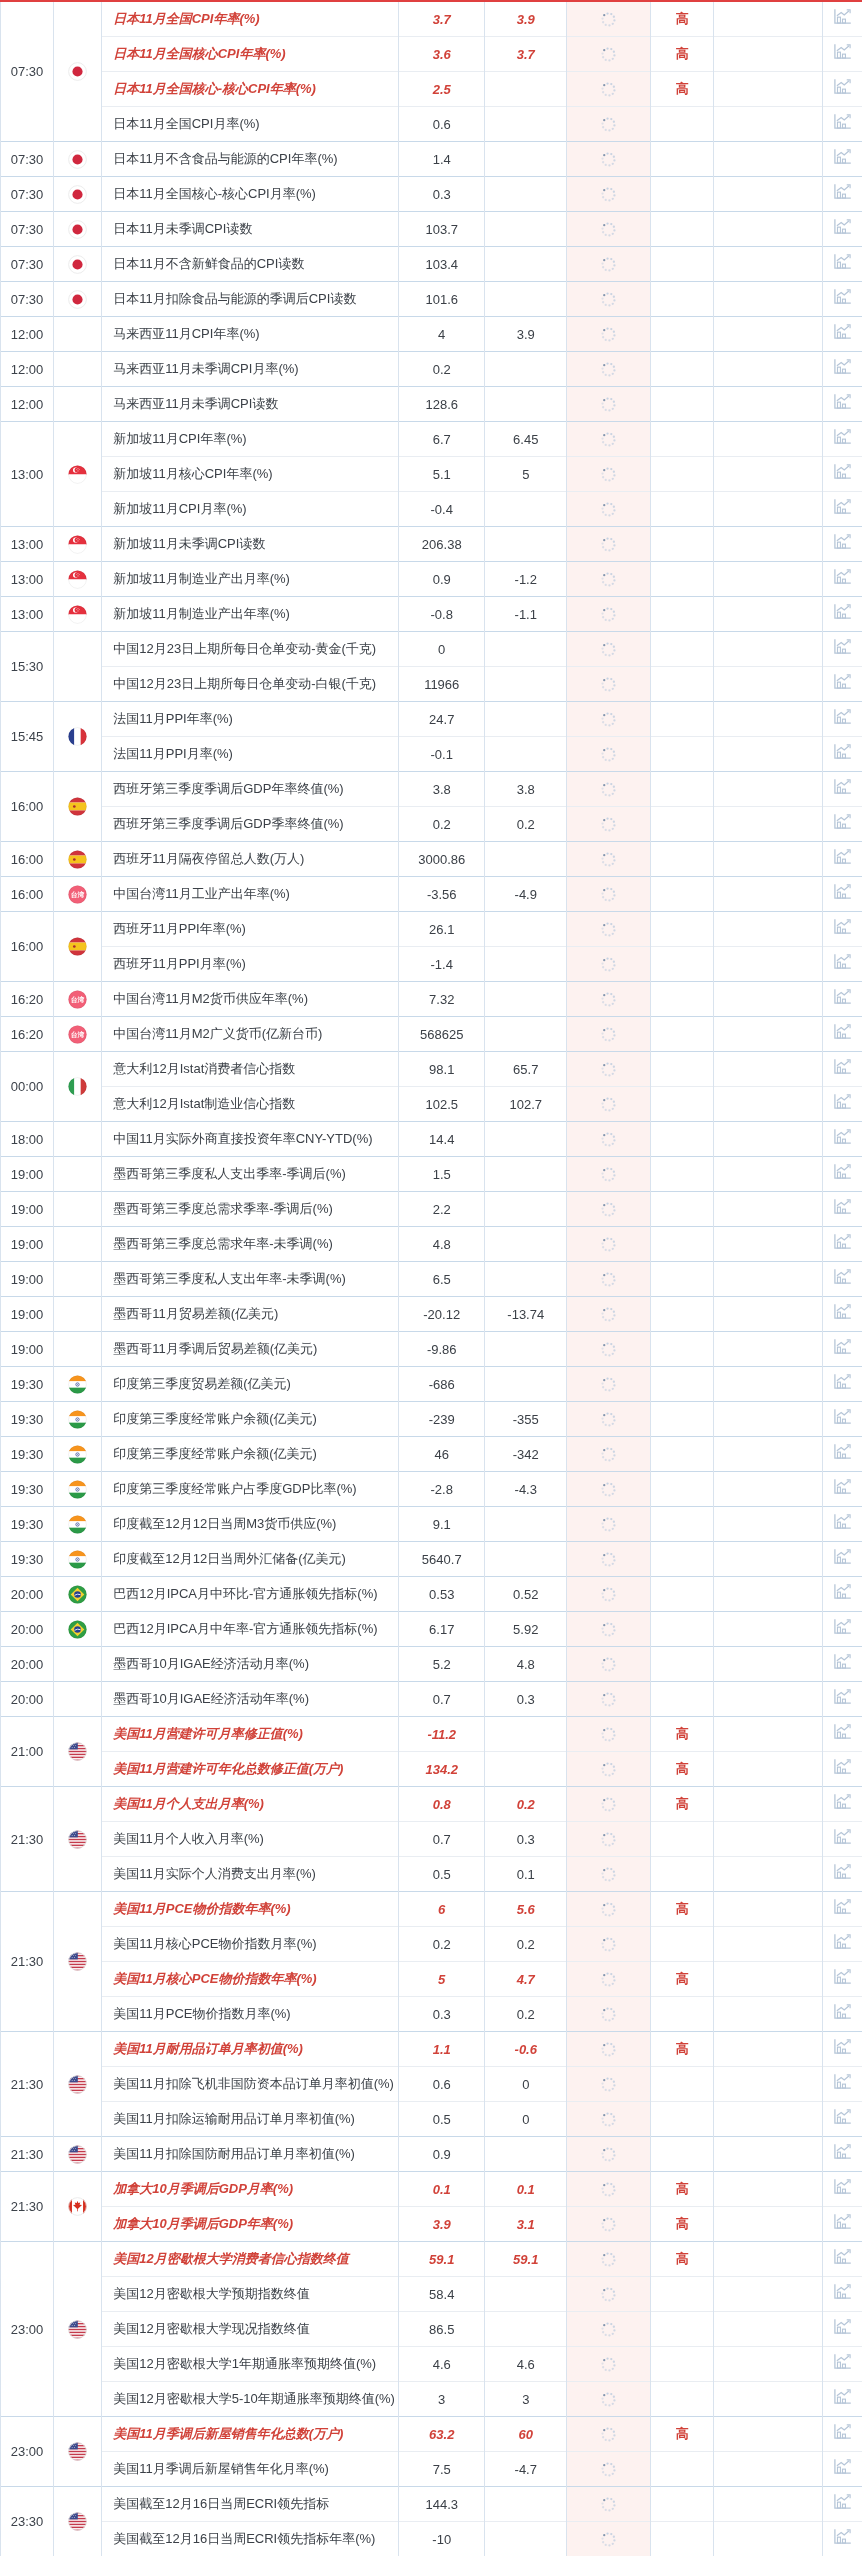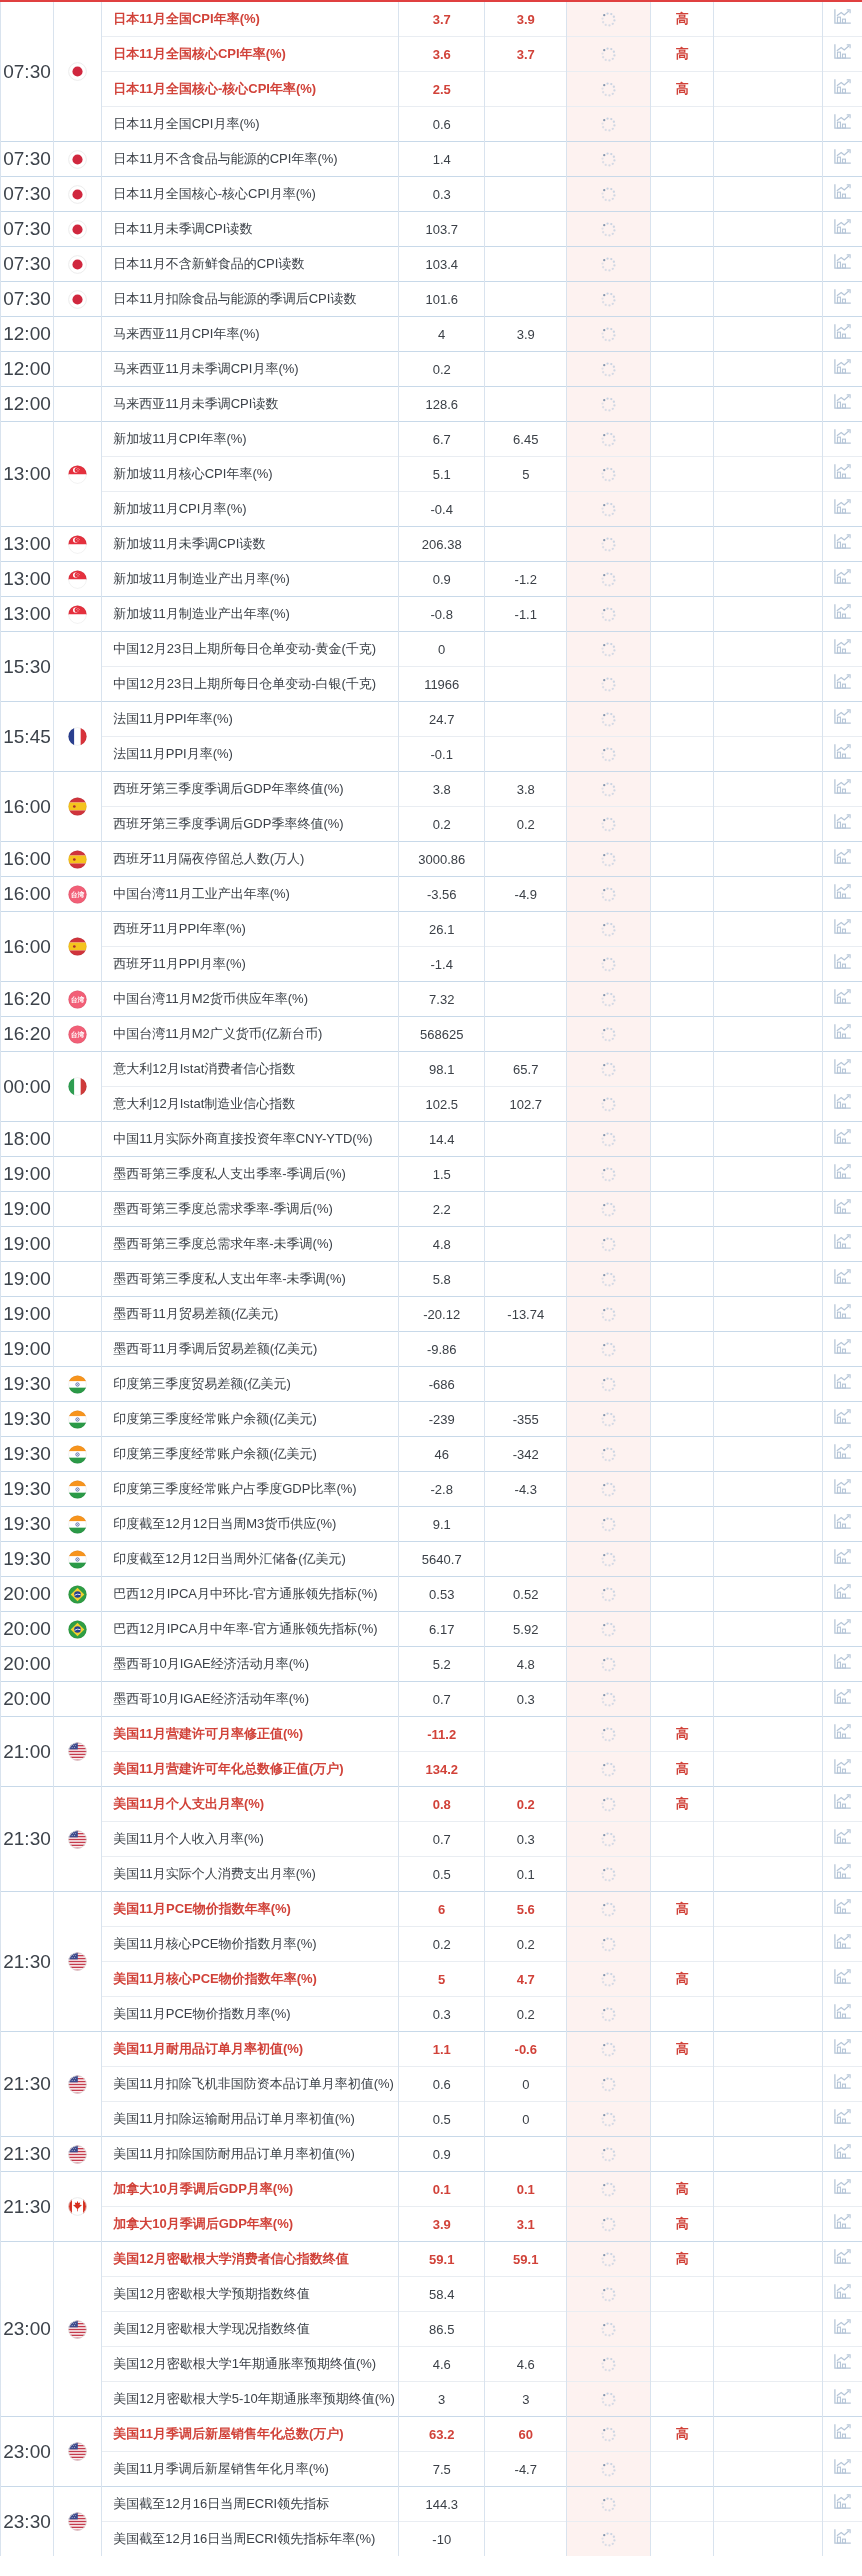--- a/index.html
+++ b/index.html
@@ -17,7 +17,7 @@
   td.c-imp{text-align:center;font-size:13px;color:#d14239;font-weight:700;}
   td.c-extra{background:#ffffff;}
   td.c-icon{text-align:center;}
-  .hl{color:#d14239 !important;font-weight:700;}
+  .hl{color:#d14239 !important;font-weight:700;font-style:italic;}
   svg.flag{width:19px;height:19px;display:inline-block;vertical-align:middle;}
   svg.spin{width:19px;height:19px;display:inline-block;vertical-align:middle;}
   .cicon-btn{display:inline-block;width:21px;height:19px;cursor:pointer;line-height:0;}

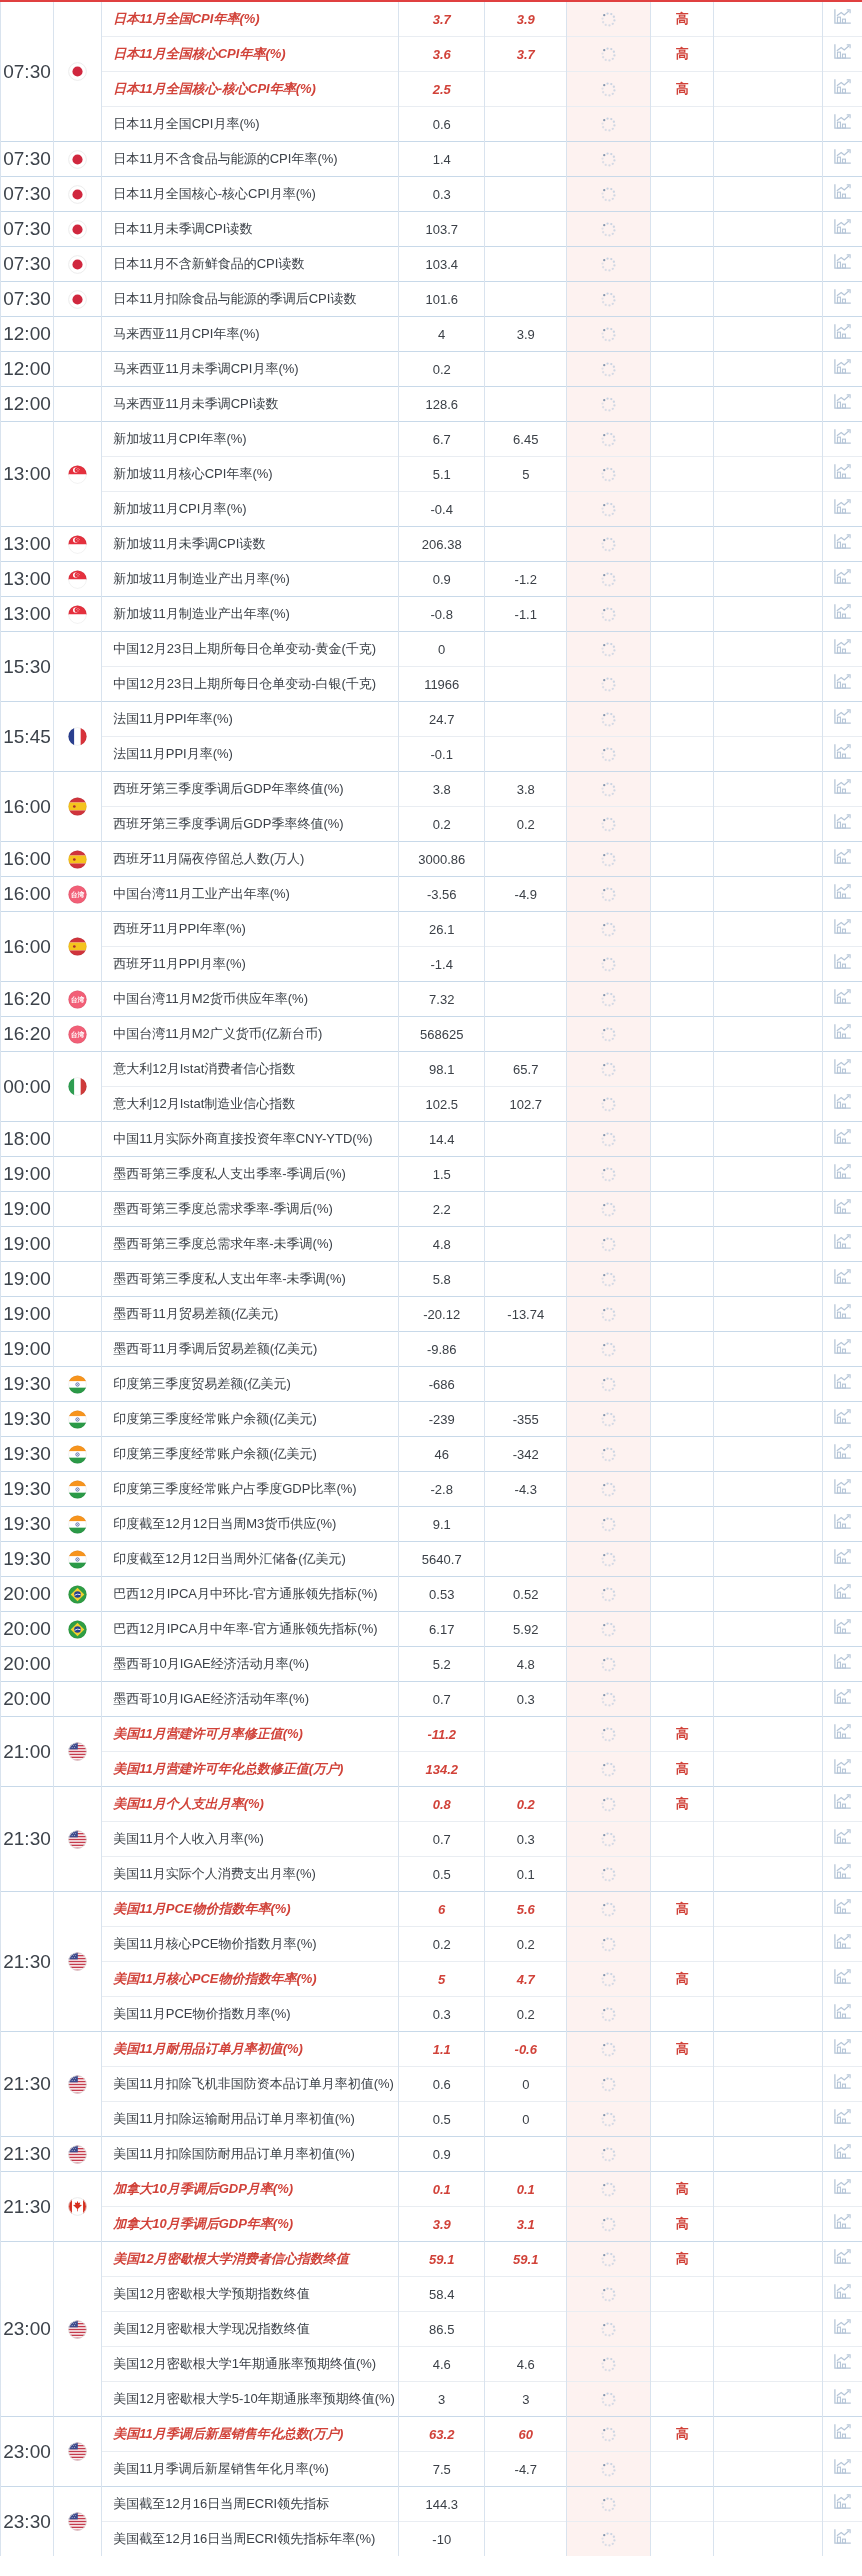--- a/index.html
+++ b/index.html
@@ -9,7 +9,7 @@
   tr.group-start td{border-top:0.9px solid #c8d9e9;}
   tr.first td{border-top:none;}
   td:last-child{border-right:none;}
-  td.c-time{text-align:center;color:#3c424a;font-size:19px;border-left:0.9px solid #d9e3ee;}
+  td.c-time{text-align:center;color:#3c424a;font-size:13px;border-left:0.9px solid #d9e3ee;}
   td.c-flag{text-align:center;}
   td.c-name{padding-left:11.2px;font-size:13px;color:#3b4047;white-space:nowrap;}
   td.c-val{text-align:center;font-size:13px;color:#3b4047;}

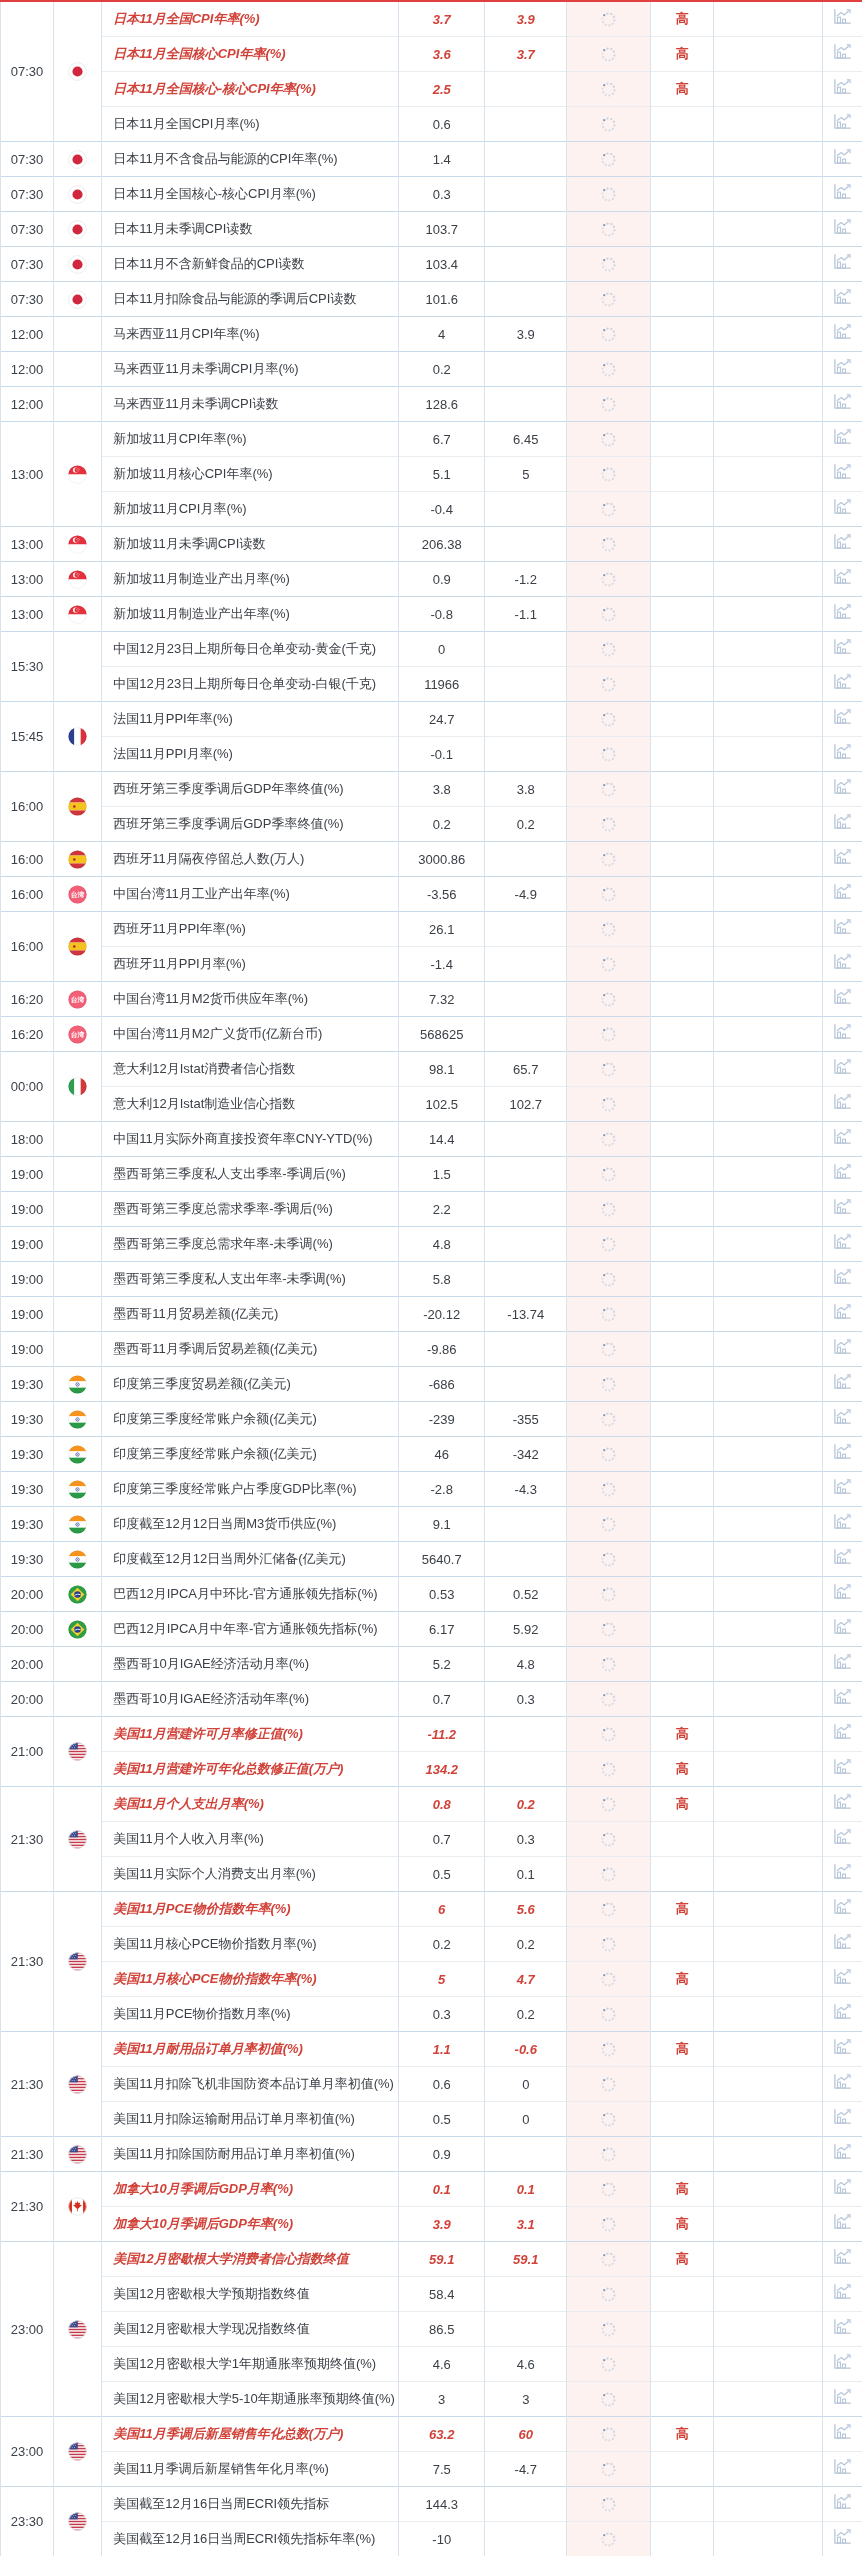--- a/index.html
+++ b/index.html
@@ -1264,7 +1264,7 @@
         <td class="c-time" rowspan="1">19:00</td>
         <td class="c-flag" rowspan="1"></td>
         <td class="c-name">墨西哥第三季度私人支出年率-未季调(%)</td>
-        <td class="c-val">5.8</td>
+        <td class="c-val">6.5</td>
         <td class="c-val"></td>
         <td class="c-load"><svg class="spin" viewBox="0 0 24 24" aria-hidden="true">
             <circle cx="6.6" cy="6.6" r="1.45" fill="#8598b0" opacity="1.00"></circle>

